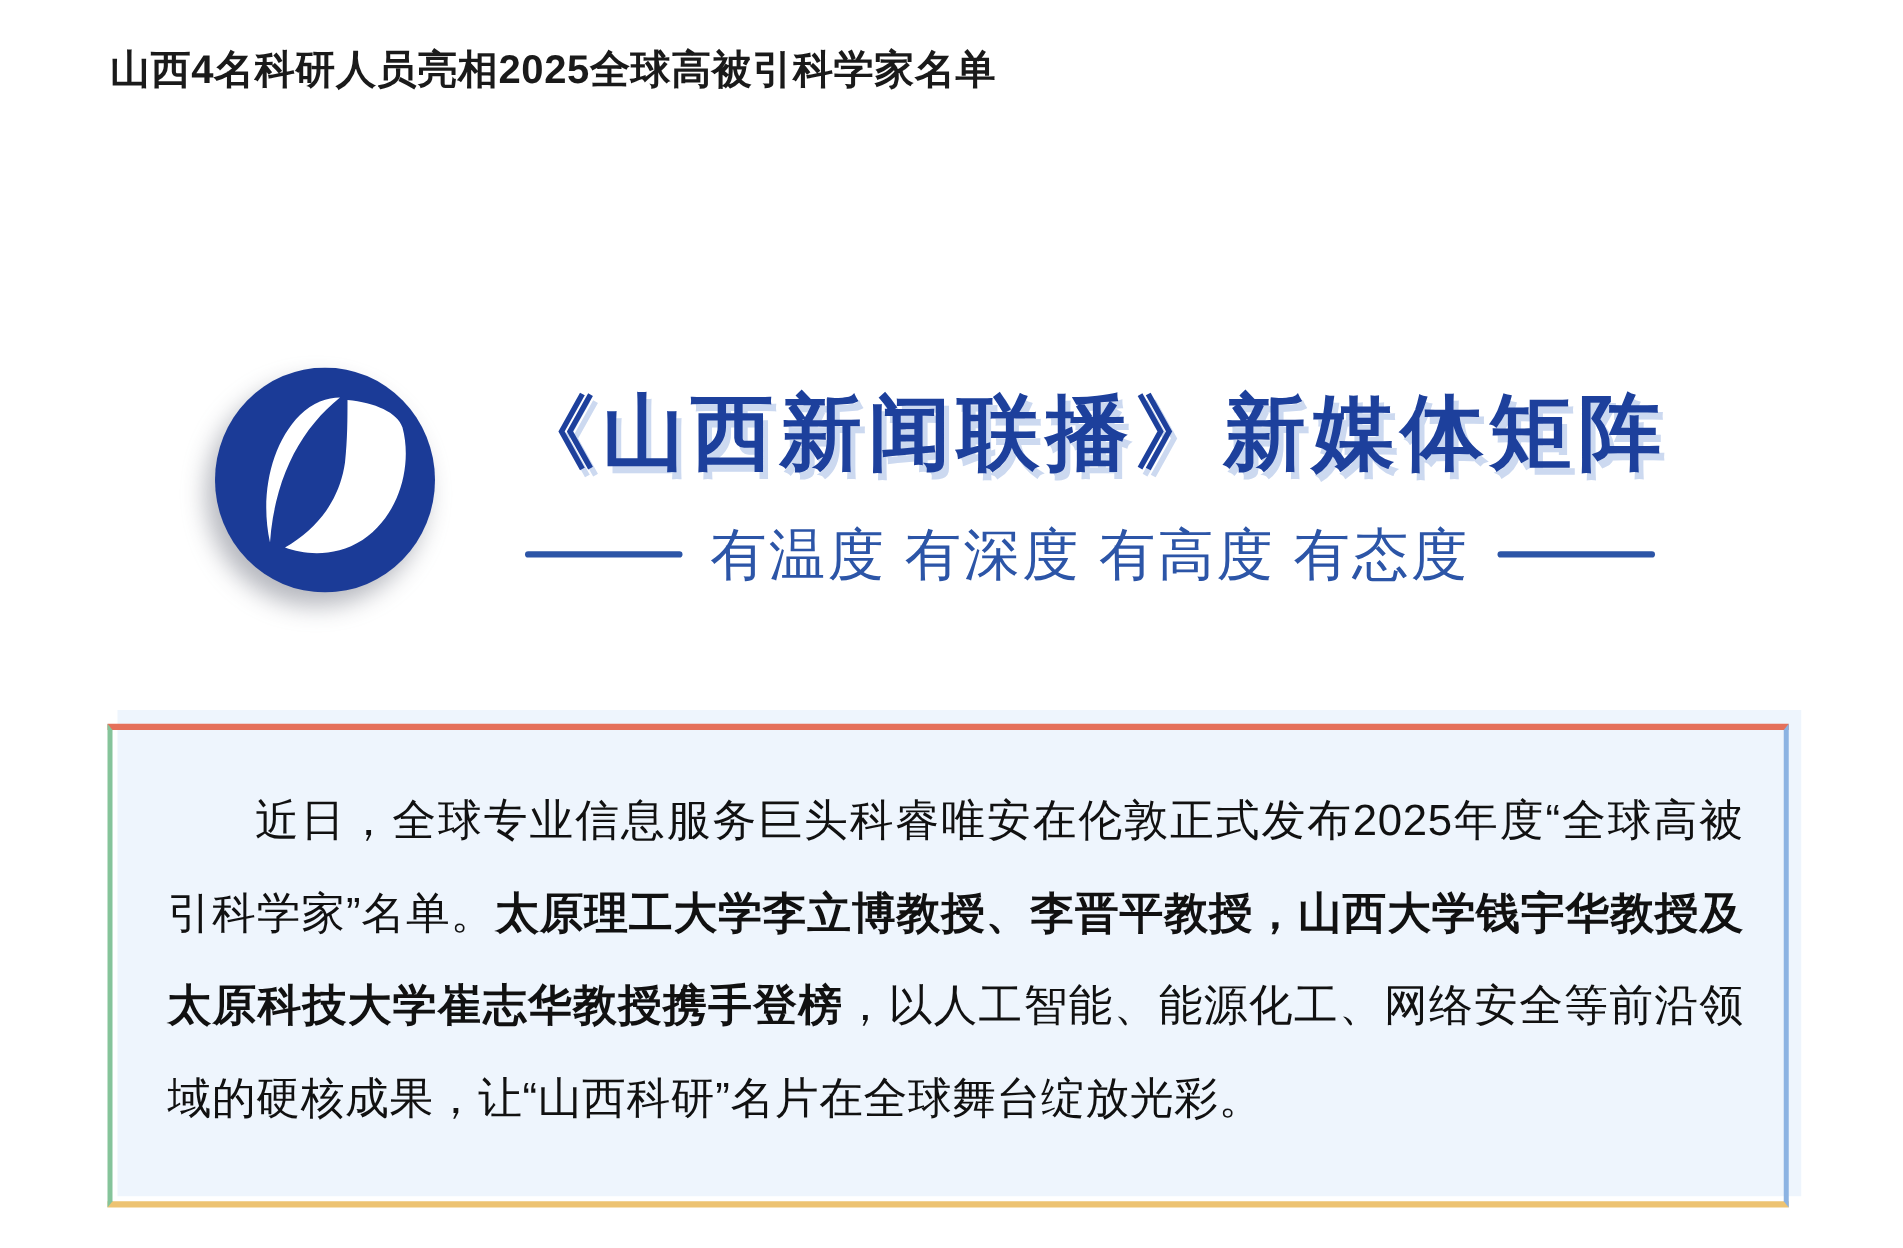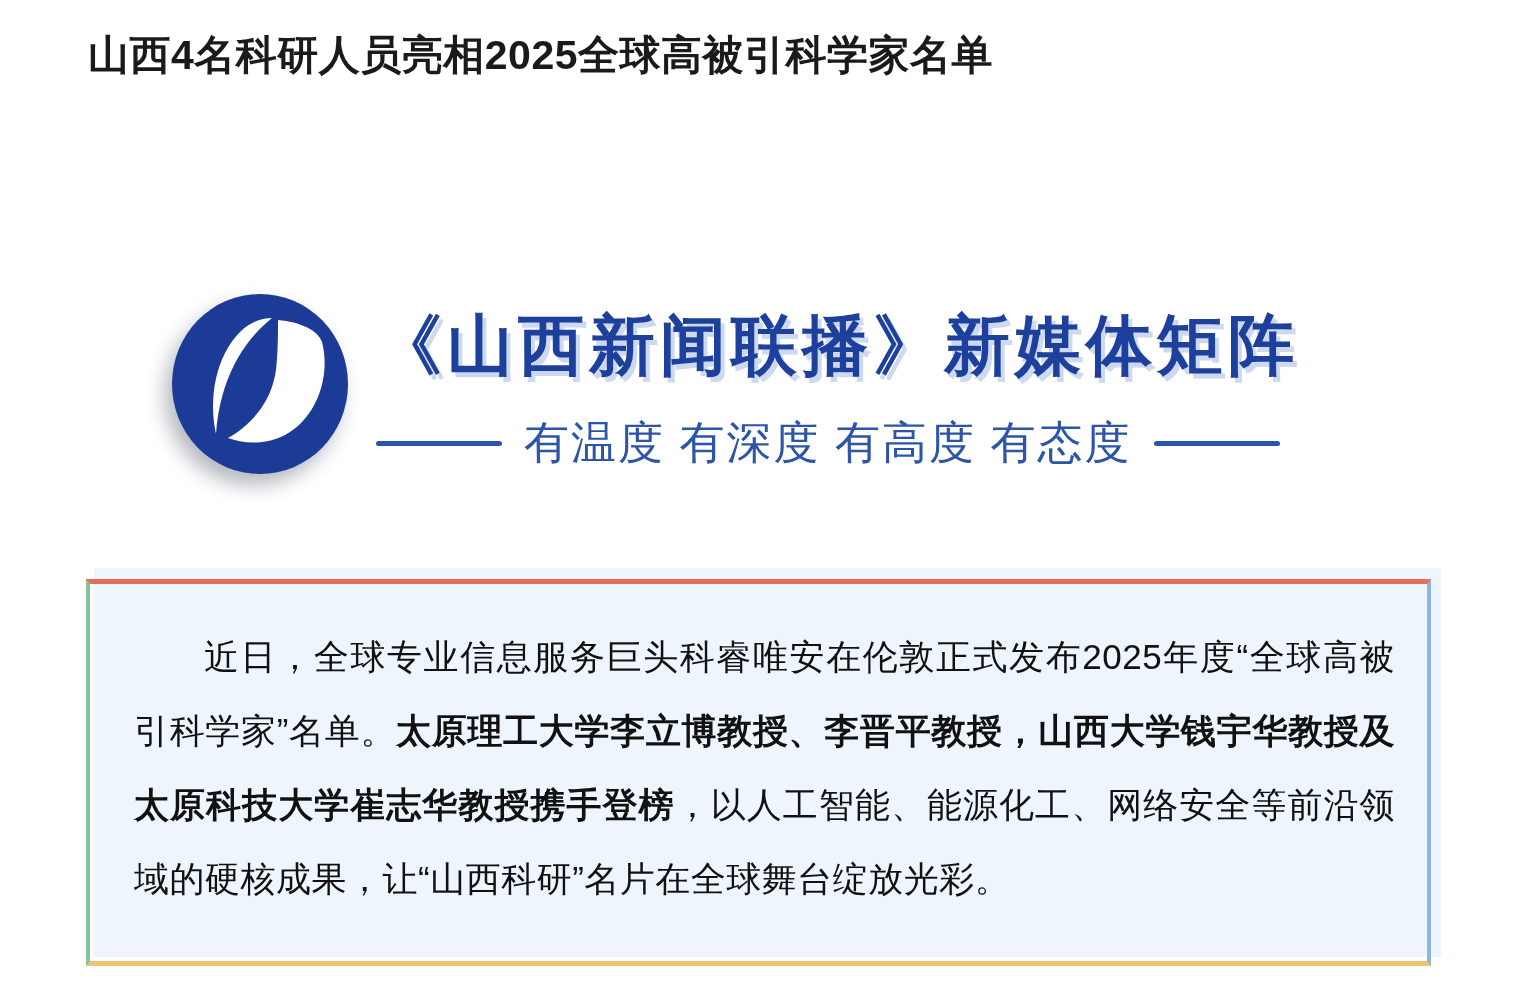--- a/index.html
+++ b/index.html
@@ -23,7 +23,7 @@
     top: 30px;
     width: 1360px;
     margin: 0;
-    font-size: 41px;
+    font-size: 32px;
     line-height: 50px;
     font-weight: 700;
     color: #1a1a1a;

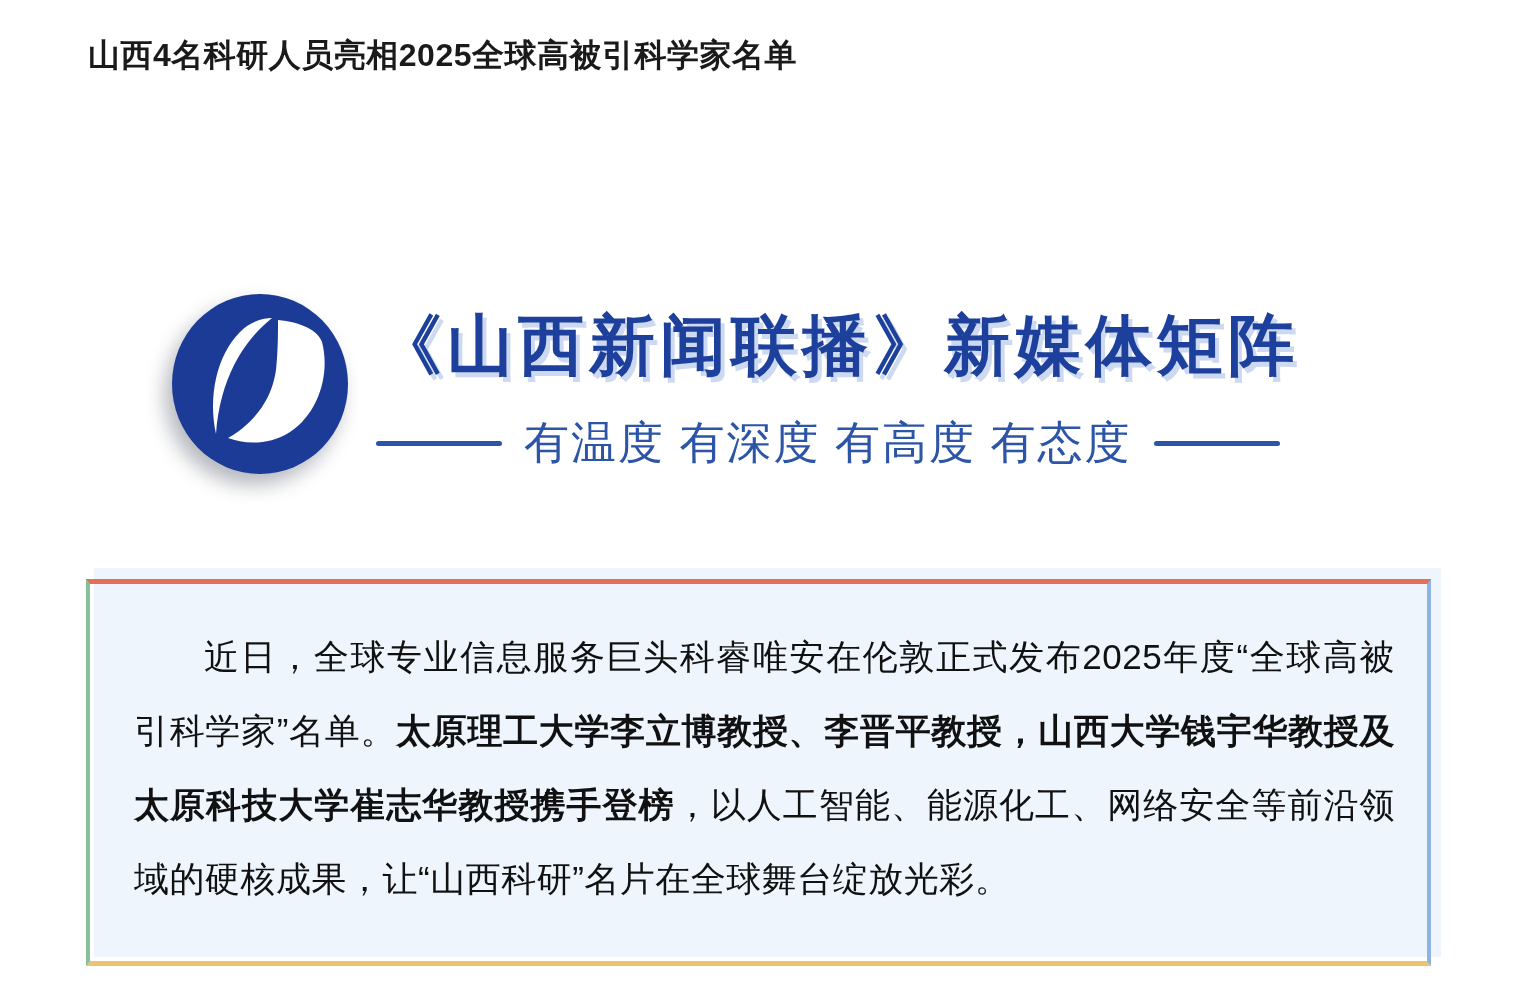--- a/index.html
+++ b/index.html
@@ -62,7 +62,7 @@
     flex: 1 1 auto;
     display: flex;
     flex-direction: column;
-    align-items: flex-start;
+    align-items: center;
   }
   .banner-title {
     font-size: 66px;

